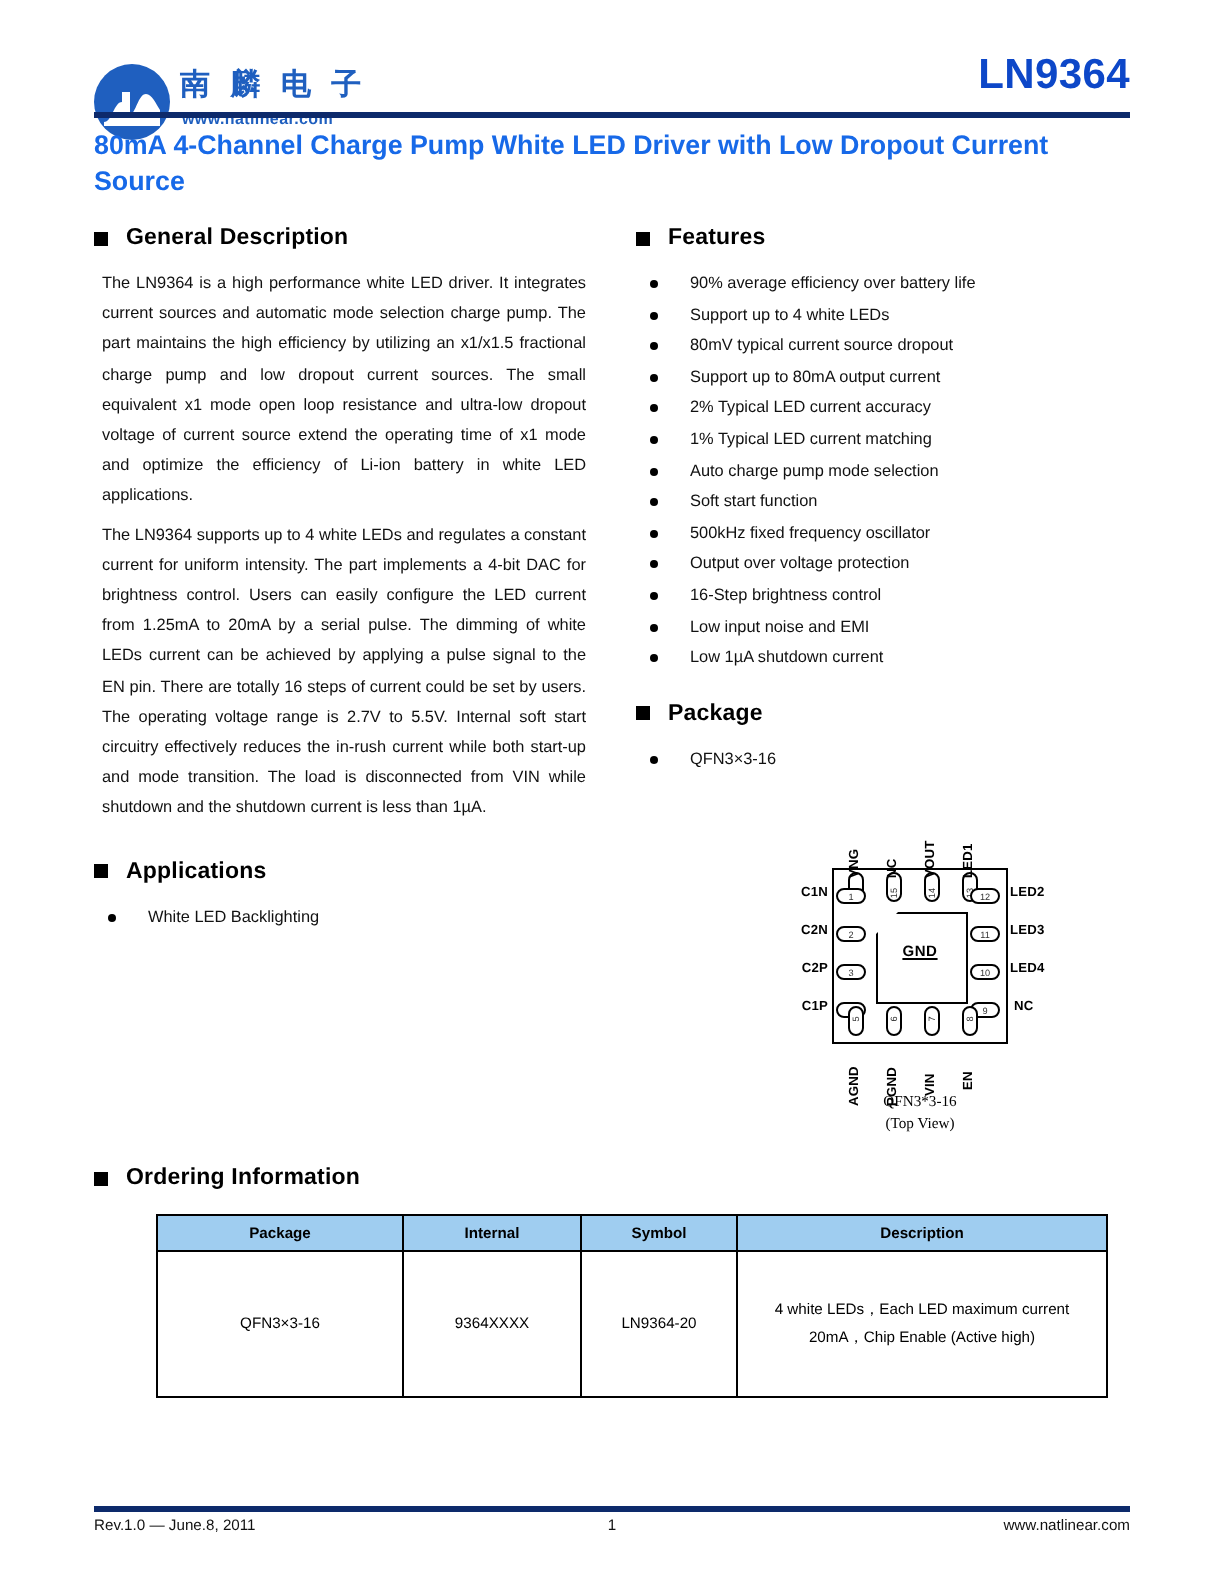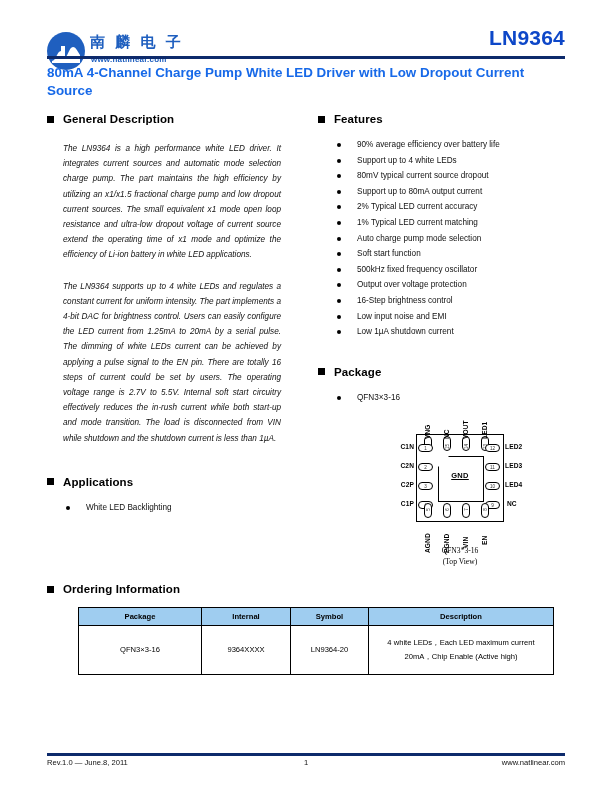--- a/index.html
+++ b/index.html
@@ -128,7 +128,7 @@
     text-align: justify;
     color: #111;
   }
-  .body-text p { margin: 16px; font-style: italic; }
+  .body-text p { margin: 4px; }
 
   .bullets {
     margin: 12px;

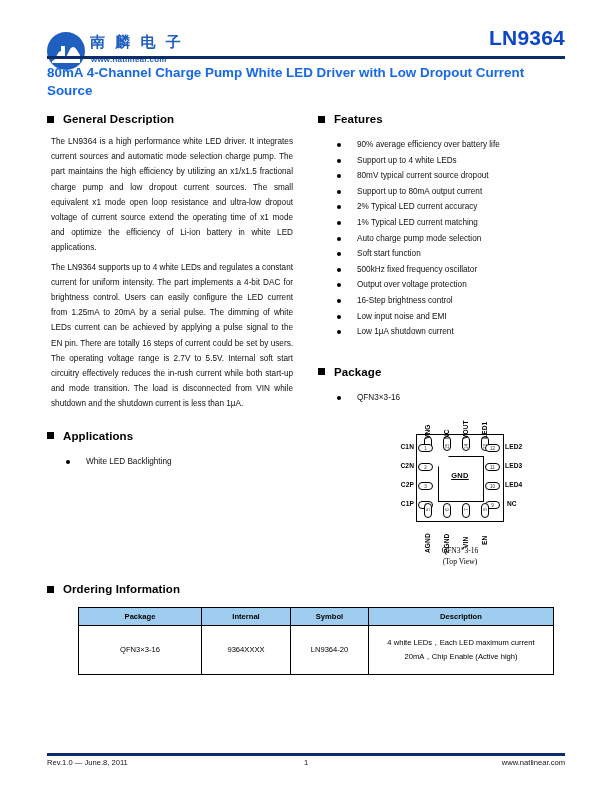--- a/index.html
+++ b/index.html
@@ -131,7 +131,7 @@
   .body-text p { margin: 4px; }
 
   .bullets {
-    margin: 12px;
+    margin: 0;
     padding: 0;
     list-style: none;
   }

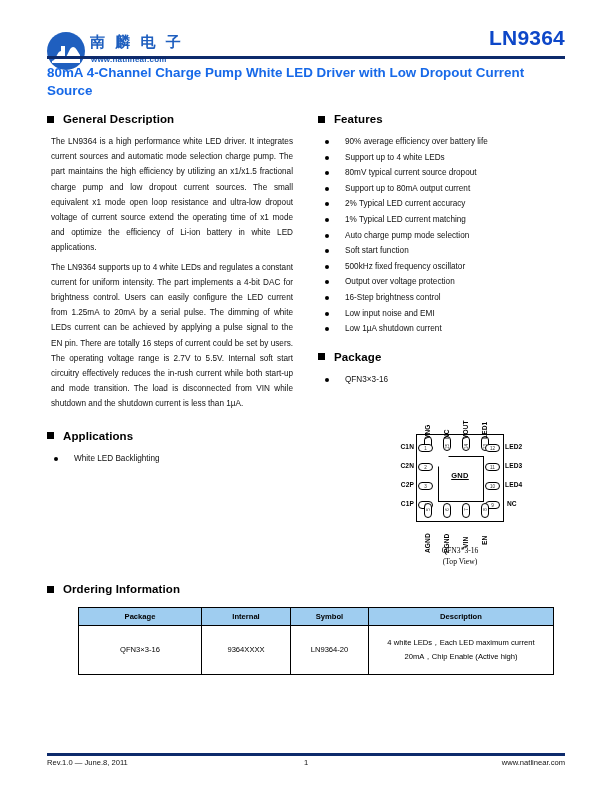--- a/index.html
+++ b/index.html
@@ -249,7 +249,7 @@
   .ord-table td {
     border: 1px solid #000;
     font-size: 7.6px;
-    padding: 10px 4px;
+    padding: 22px 4px;
     text-align: center;
     vertical-align: middle;
     line-height: 14px;

